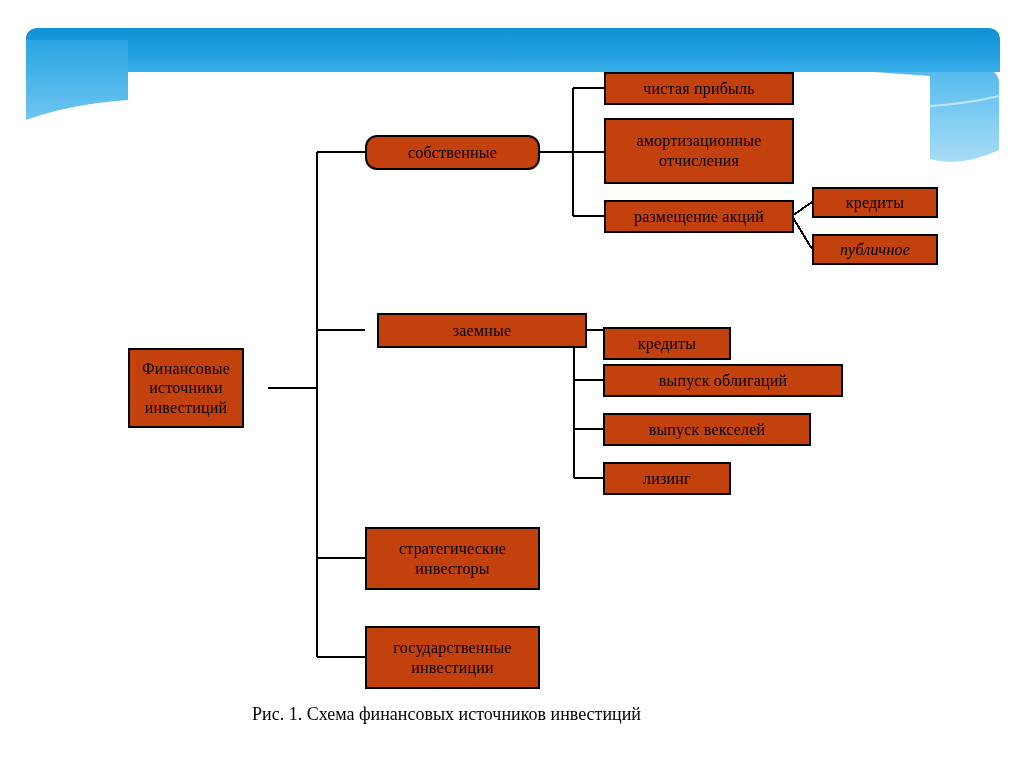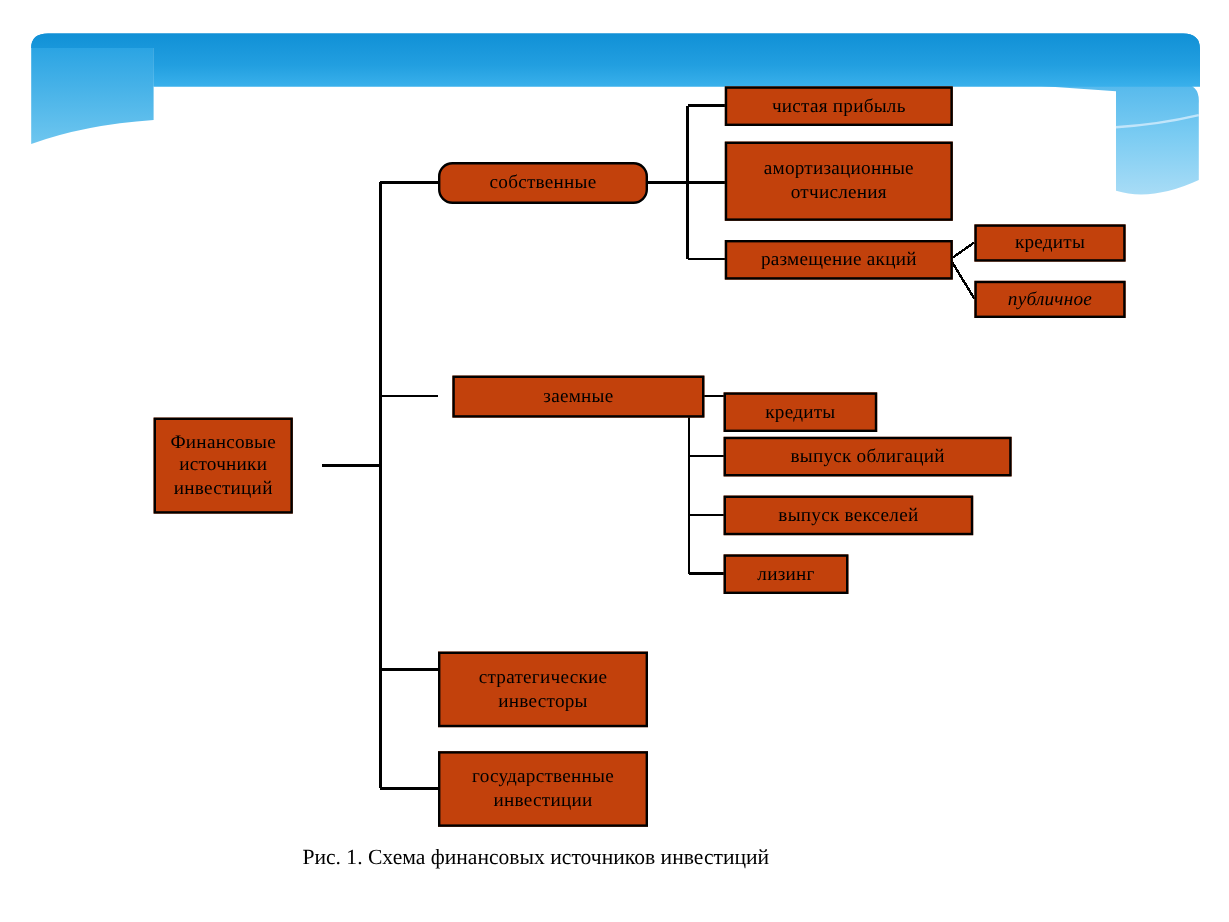--- a/index.html
+++ b/index.html
@@ -163,7 +163,7 @@
     <span>выпуск векселей</span>
   </div>
 
-  <div class="node" style="left:603px; top:462px; width:104px; height:33px;">
+  <div class="node" style="left:603px; top:462px; width:128px; height:33px;">
     <span>лизинг</span>
   </div>
 

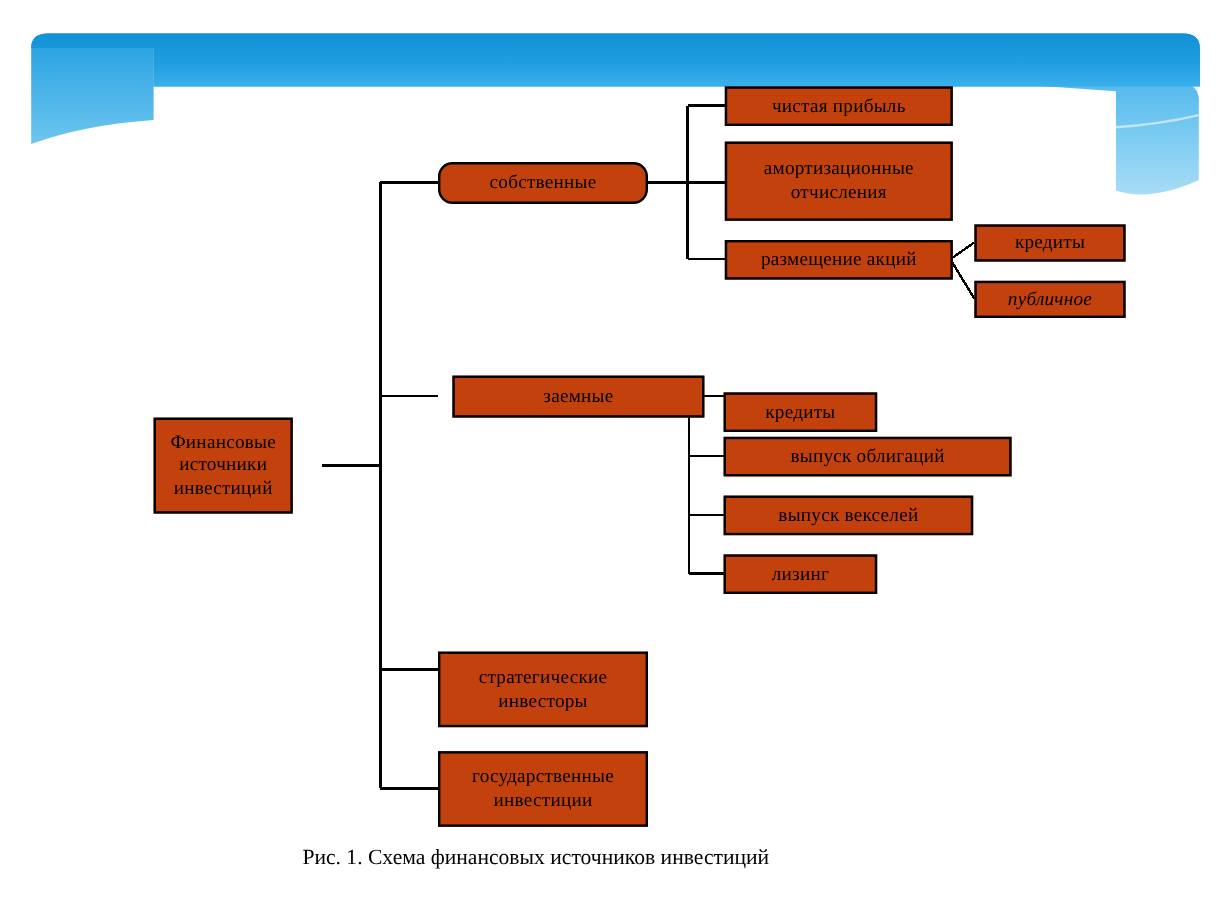--- a/index.html
+++ b/index.html
@@ -131,7 +131,7 @@
     <span>заемные</span>
   </div>
 
-  <div class="node" style="left:365px; top:527px; width:175px; height:63px;margin-top:16px;">
+  <div class="node" style="left:365px; top:527px; width:175px; height:63px;">
     <span>стратегические инвесторы</span>
   </div>
 

